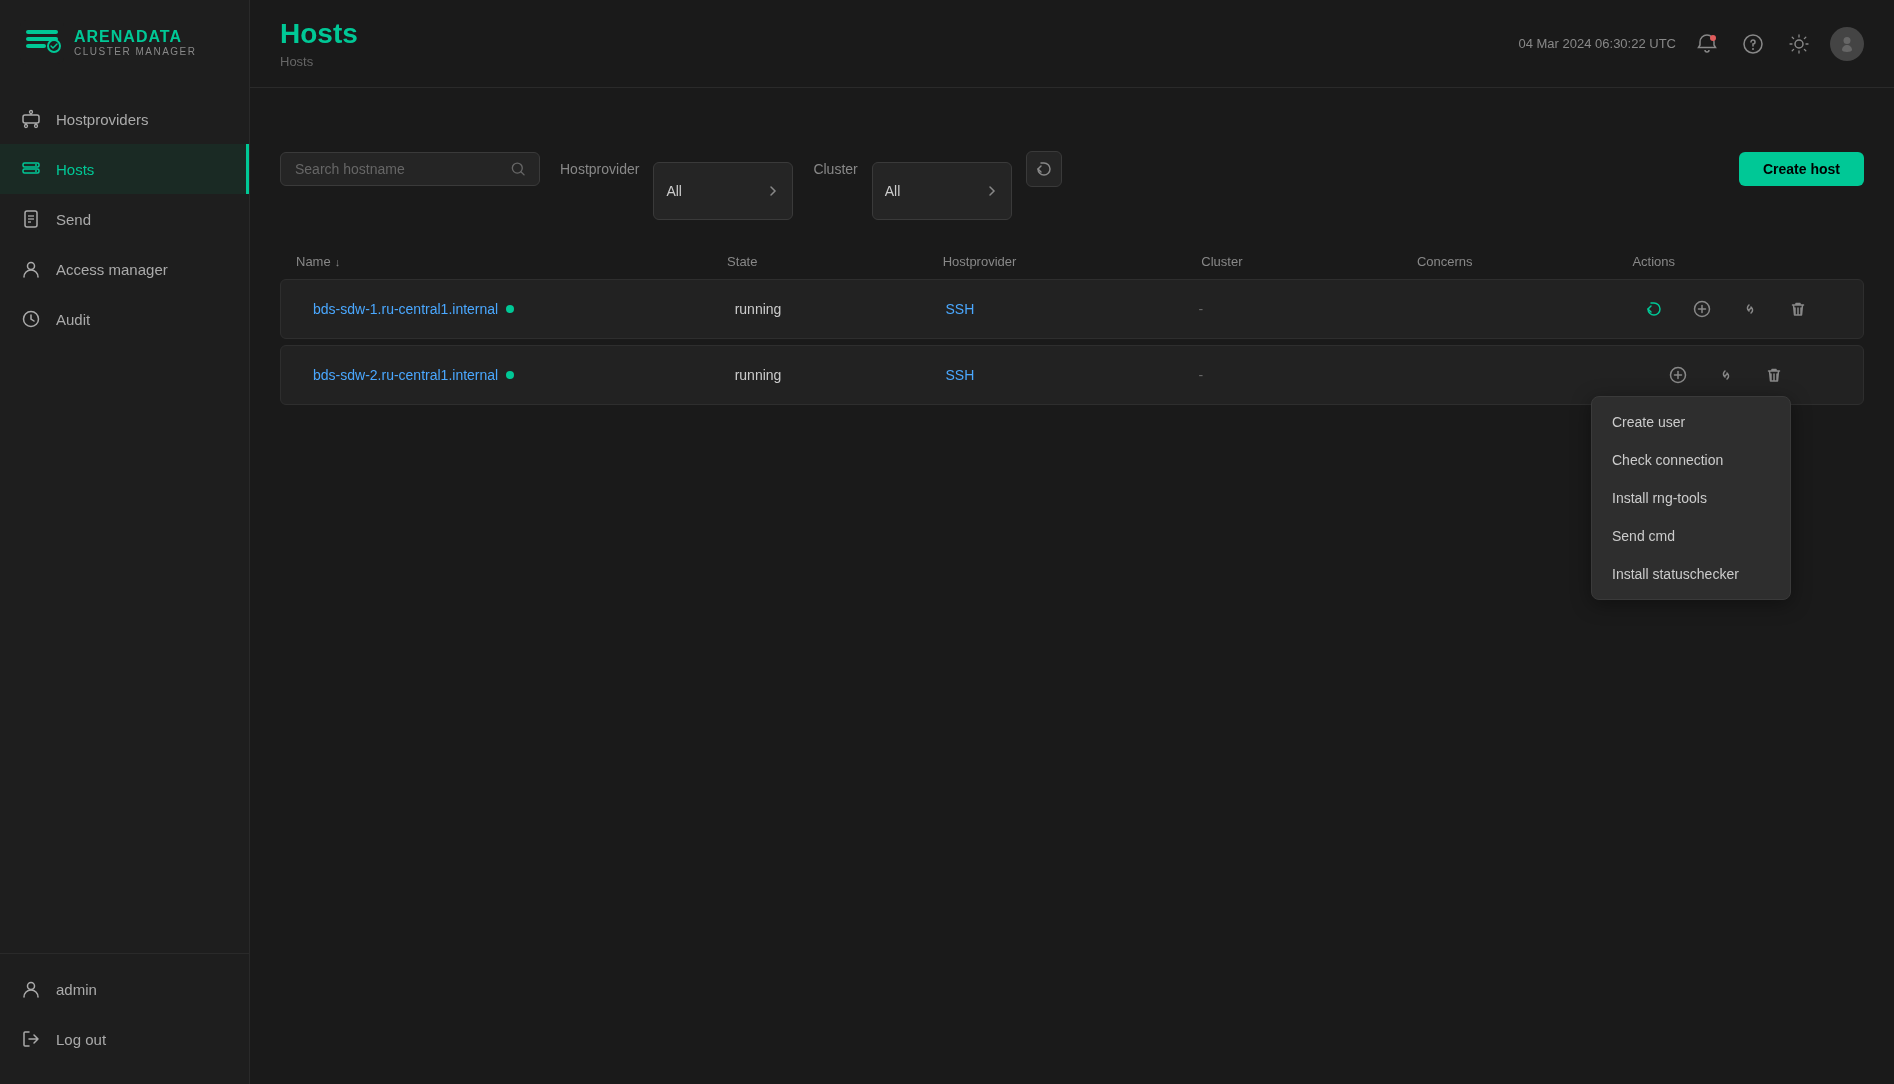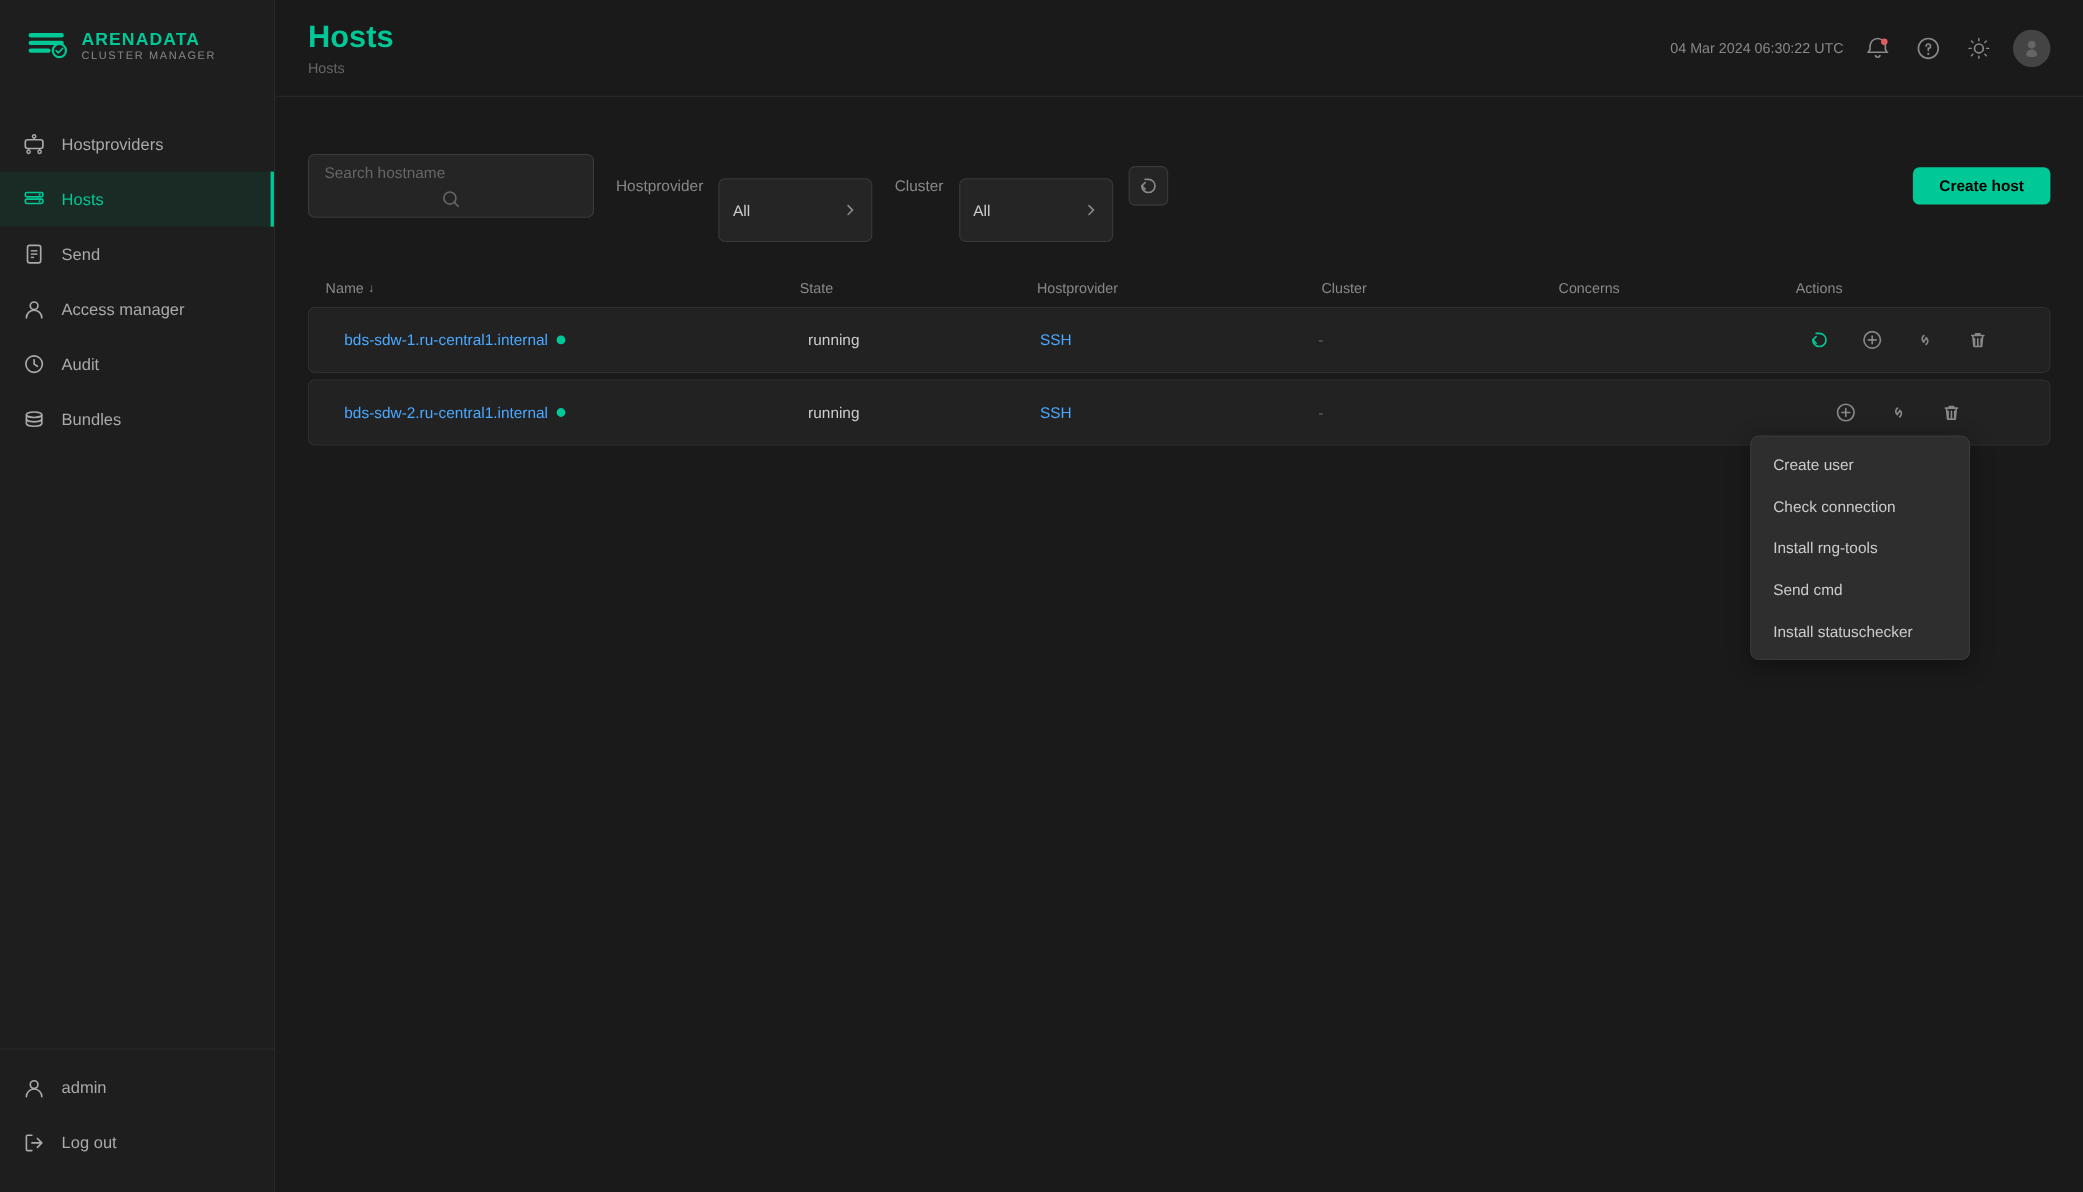--- a/index.html
+++ b/index.html
@@ -23,7 +23,6 @@
       flex-direction: column;
       padding: 0;
       border-right: 1px solid #2a2a2a;
-      gap: 12px;
     }
     .logo-area {
       padding: 20px 20px 20px 20px;

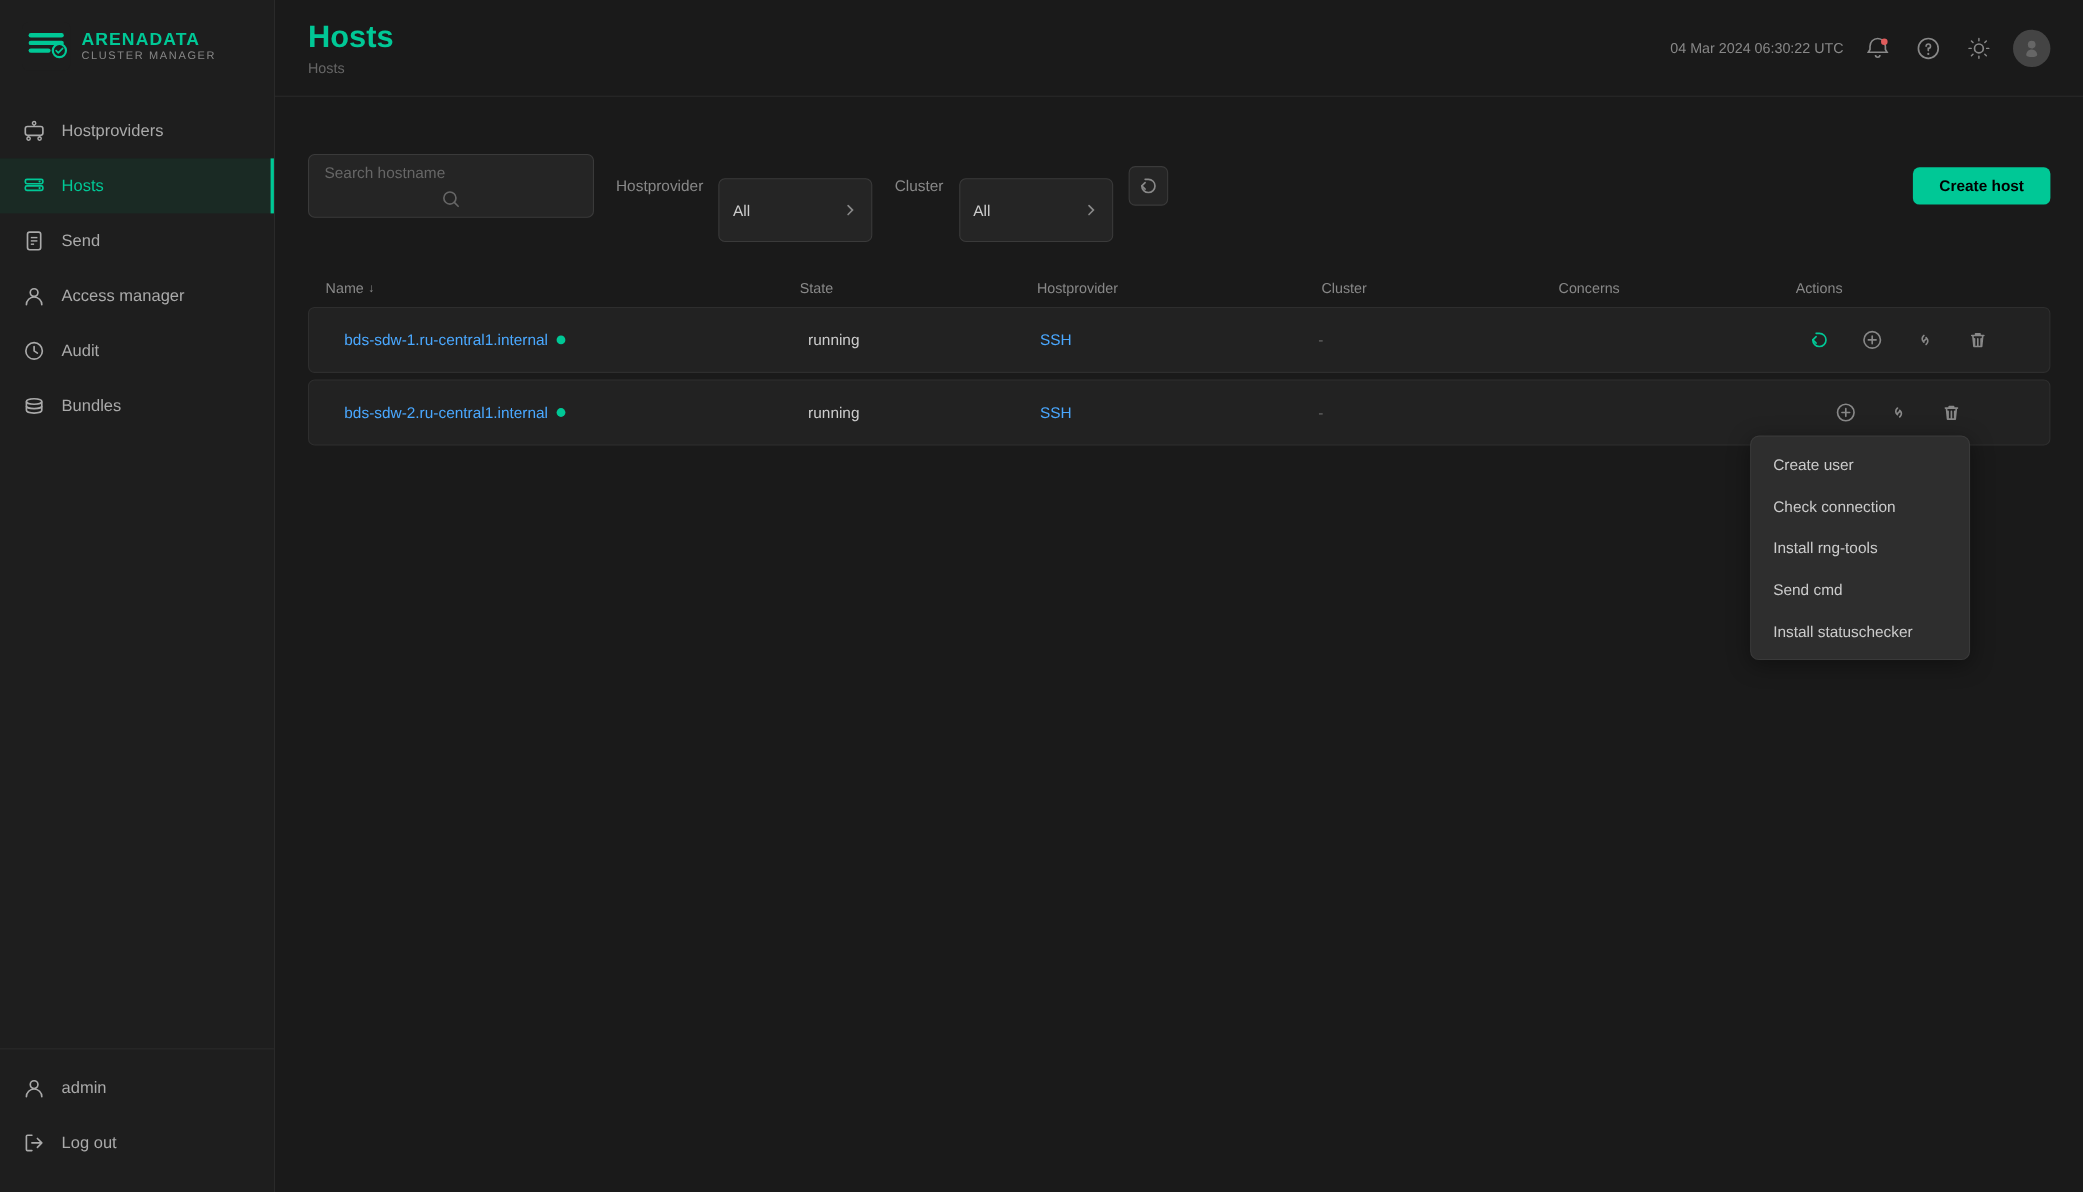--- a/index.html
+++ b/index.html
@@ -177,7 +177,6 @@
       padding: 8px 14px;
       gap: 8px;
       width: 260px;
-      flex-direction: column;
     }
     .search-box input {
       background: transparent;

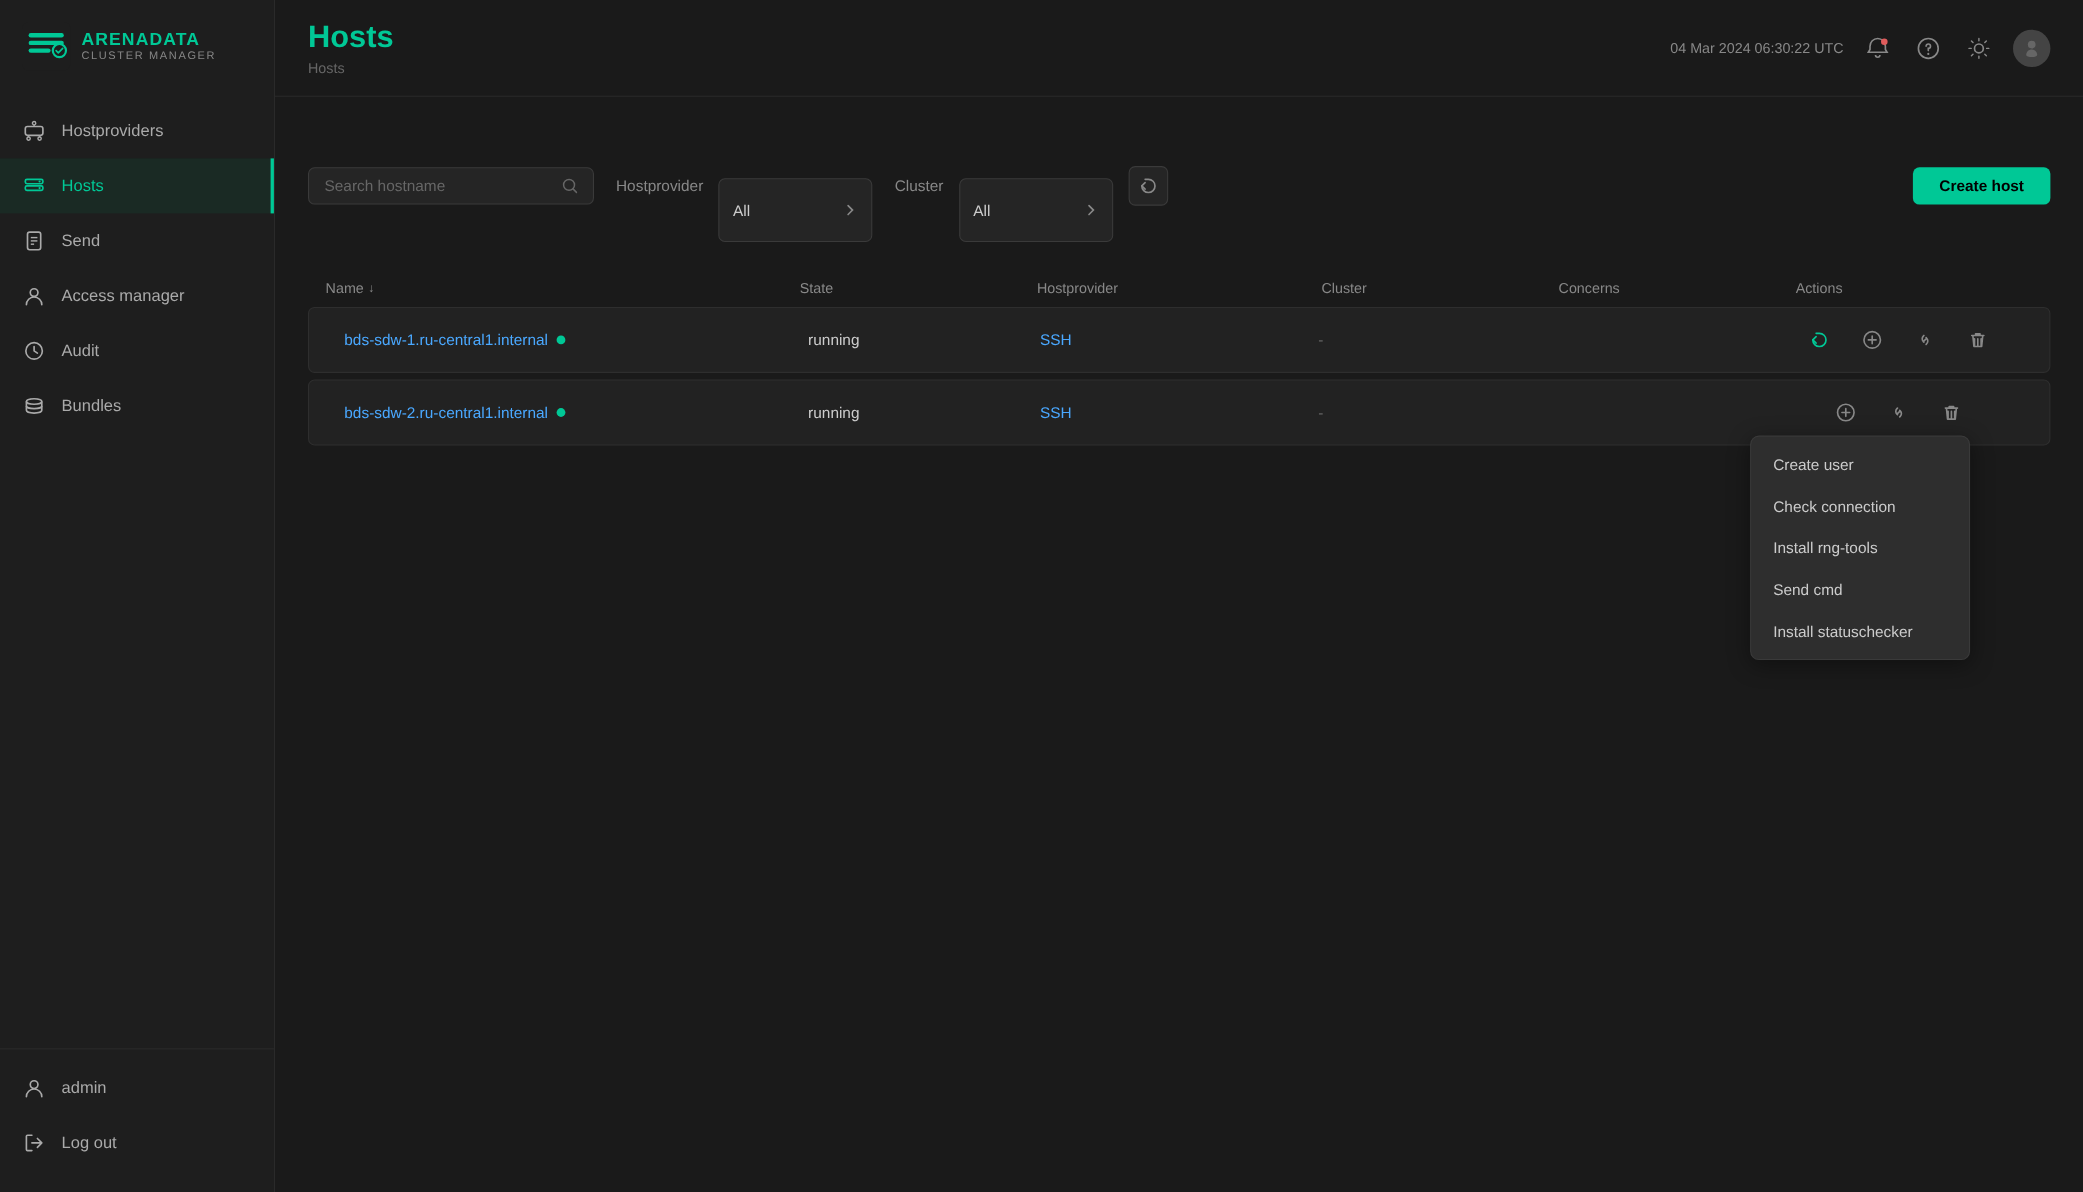--- a/index.html
+++ b/index.html
@@ -461,16 +461,6 @@
       <span class="nav-item-label">Audit</span>
     </div>
 
-    <div class="nav-item">
-      <span class="nav-icon">
-        <svg width="20" height="20" viewBox="0 0 20 20" fill="none">
-          <ellipse cx="10" cy="6" rx="7" ry="2.5" stroke="#aaa" stroke-width="1.5"></ellipse>
-          <path d="M3 6v4c0 1.38 3.134 2.5 7 2.5s7-1.12 7-2.5V6" stroke="#aaa" stroke-width="1.5"></path>
-          <path d="M3 10v4c0 1.38 3.134 2.5 7 2.5s7-1.12 7-2.5v-4" stroke="#aaa" stroke-width="1.5"></path>
-        </svg>
-      </span>
-      <span class="nav-item-label">Bundles</span>
-    </div>
   </div>
 
   <div class="sidebar-bottom">

